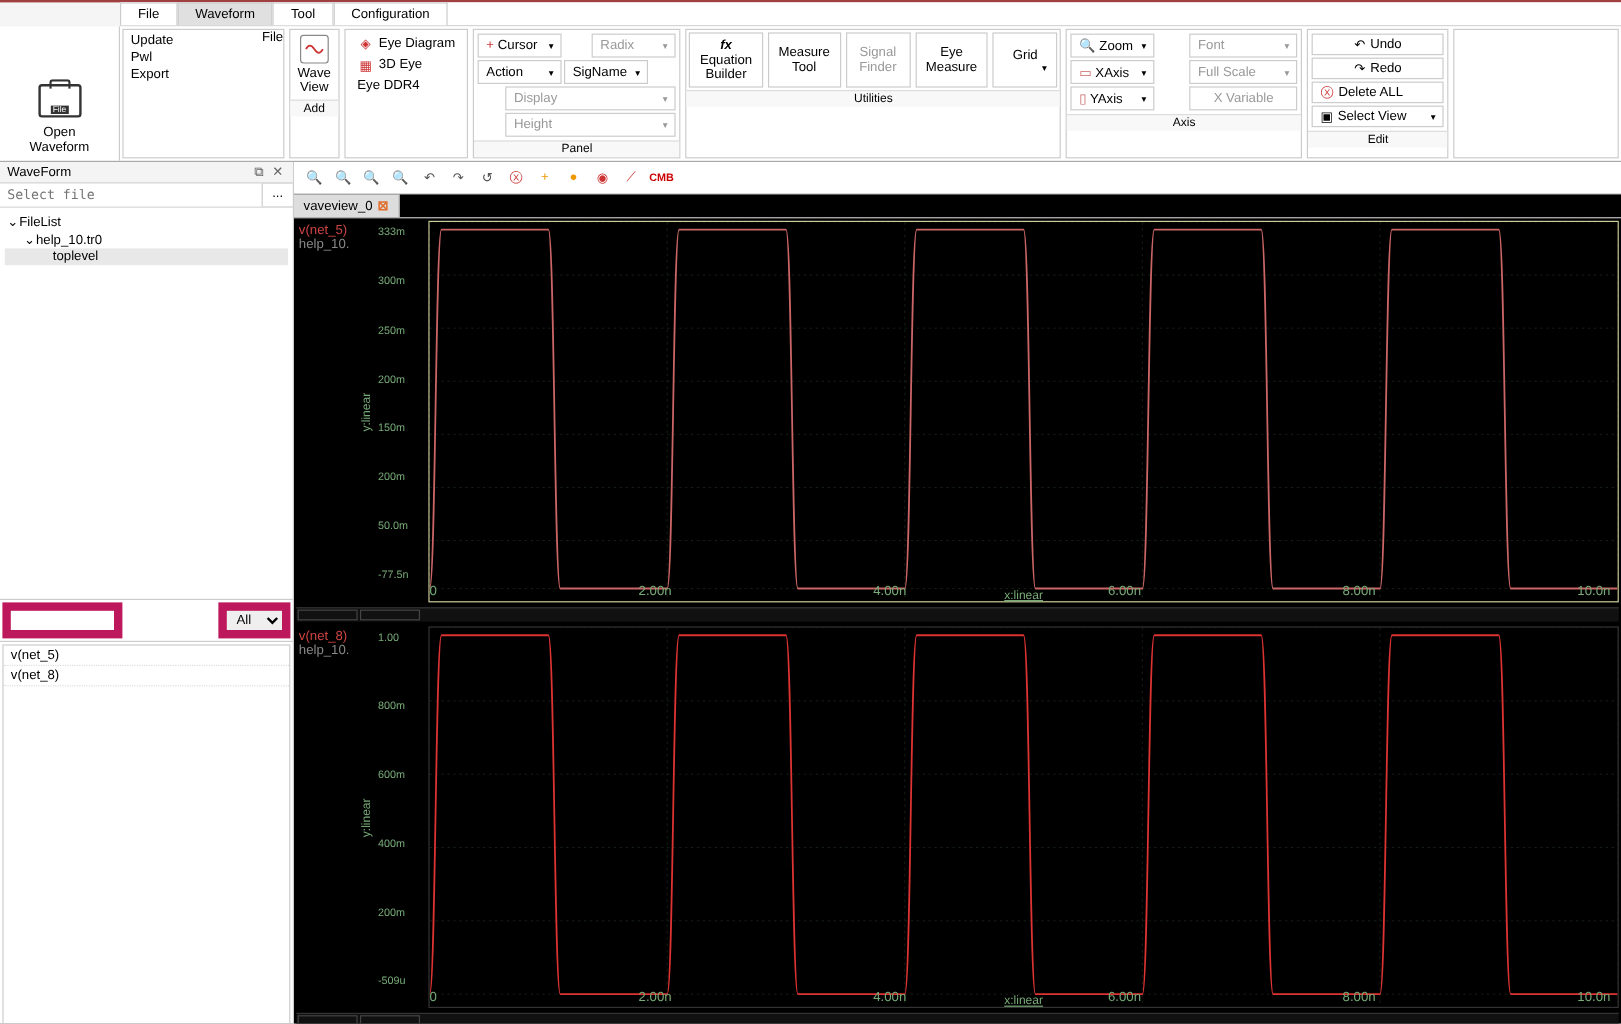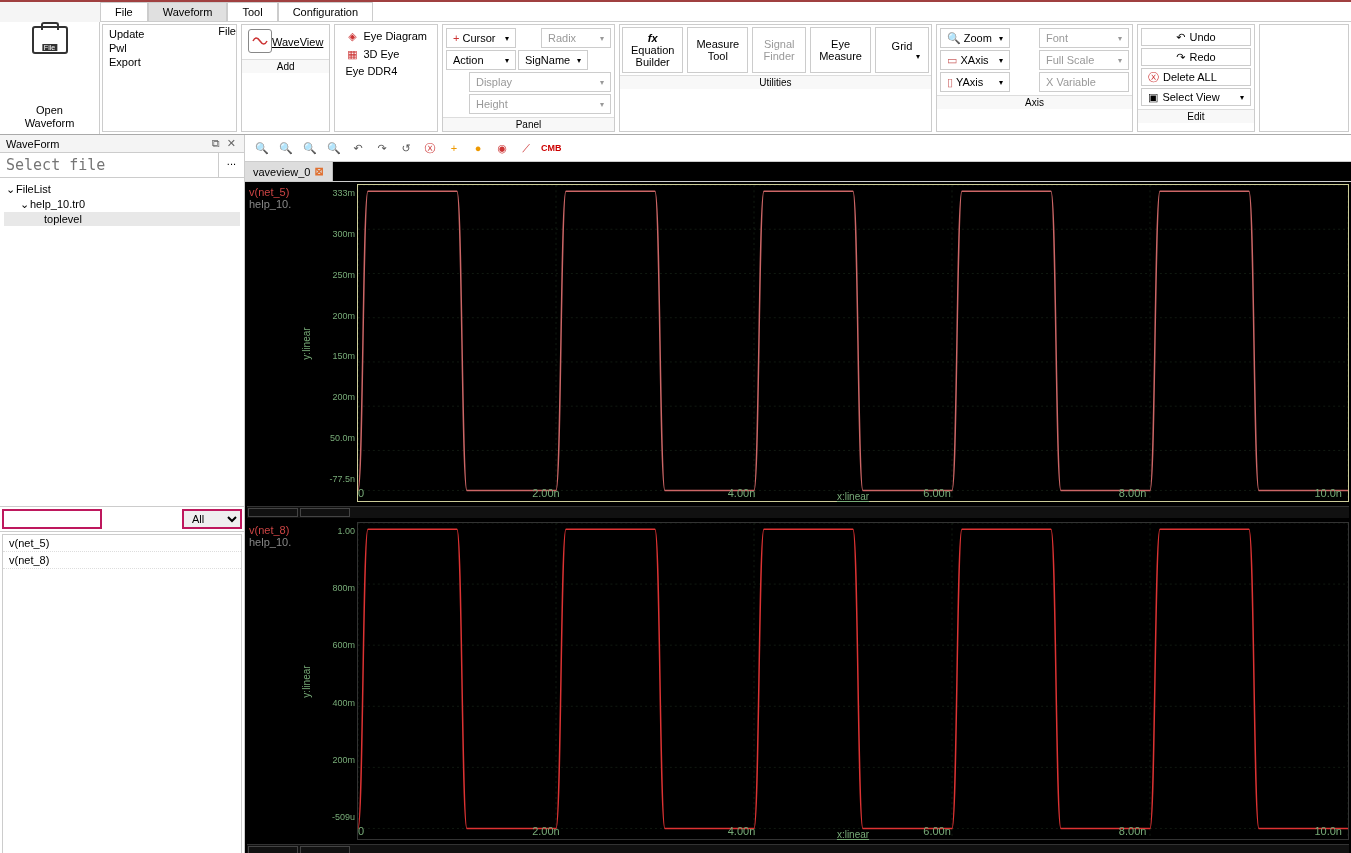--- a/index.html
+++ b/index.html
@@ -27,7 +27,7 @@
 .file-list .items { flex: 1; padding: 2px 6px; }
 .file-list .items div { padding: 1px 0; }
 
-.col { display: flex; flex-direction: row; align-items: center; padding: 4px 6px; justify-content: center; text-decoration: underline; }
+.col { display: flex; flex-direction: column; align-items: center; padding: 4px 6px; justify-content: center; }
 .col .mini-icon { width: 24px; height: 24px; border: 1px solid #888; border-radius: 3px; display: flex; align-items: center; justify-content: center; margin-bottom: 2px; }
 .item-row { display: flex; align-items: center; gap: 4px; padding: 2px 6px; white-space: nowrap; }
 .item-row .ic { width: 14px; height: 14px; display: inline-flex; align-items: center; justify-content: center; }

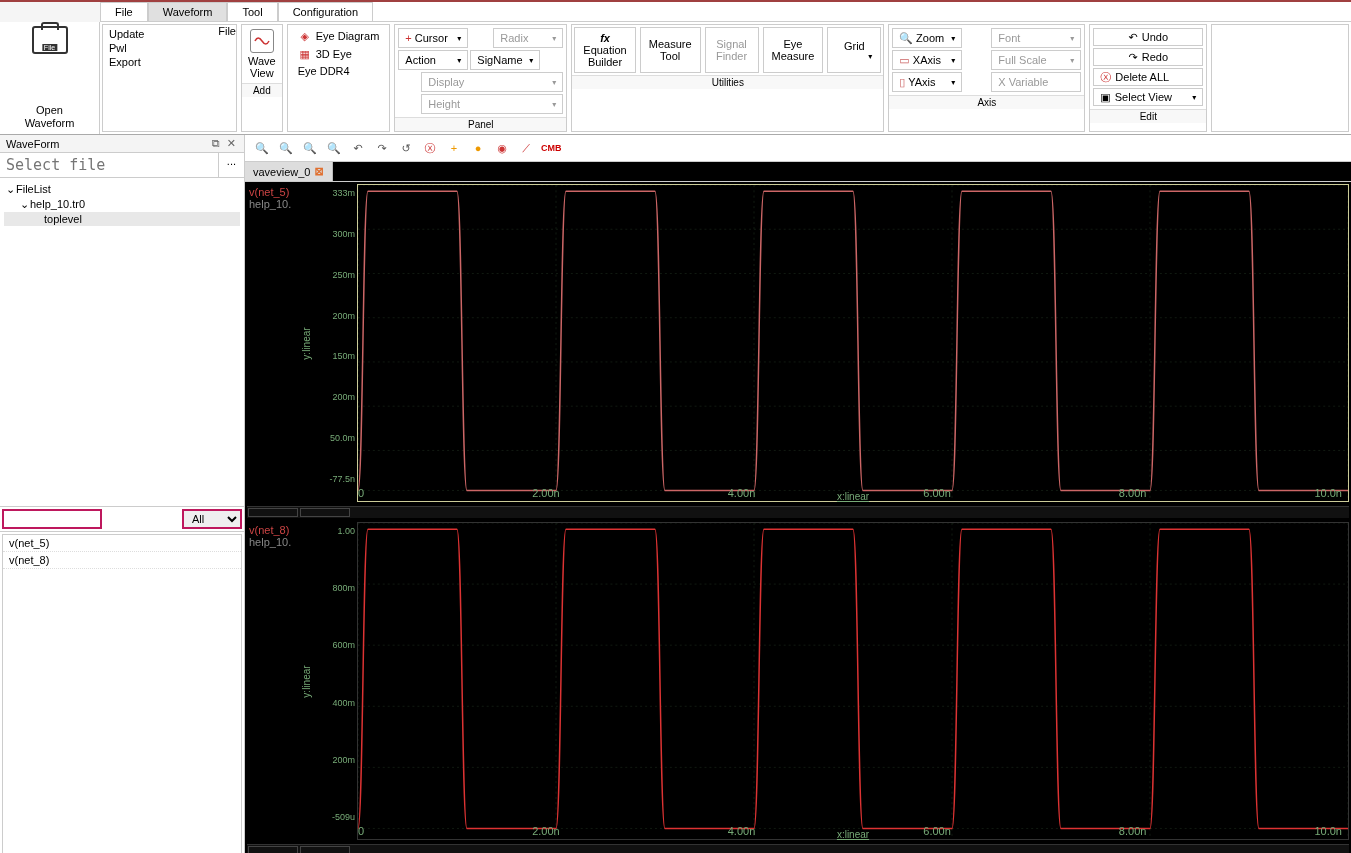--- a/index.html
+++ b/index.html
@@ -241,7 +241,7 @@
             <span>Full Scale</span>
             <span class="caret">▾</span>
           </div>
-        <div class="btn-box disabled" style="min-width:90px;justify-content:flex-start">
+        <div class="btn-box disabled" style="min-width:90px;justify-content:center">
             <span>X Variable</span>
           </div>
       </div>

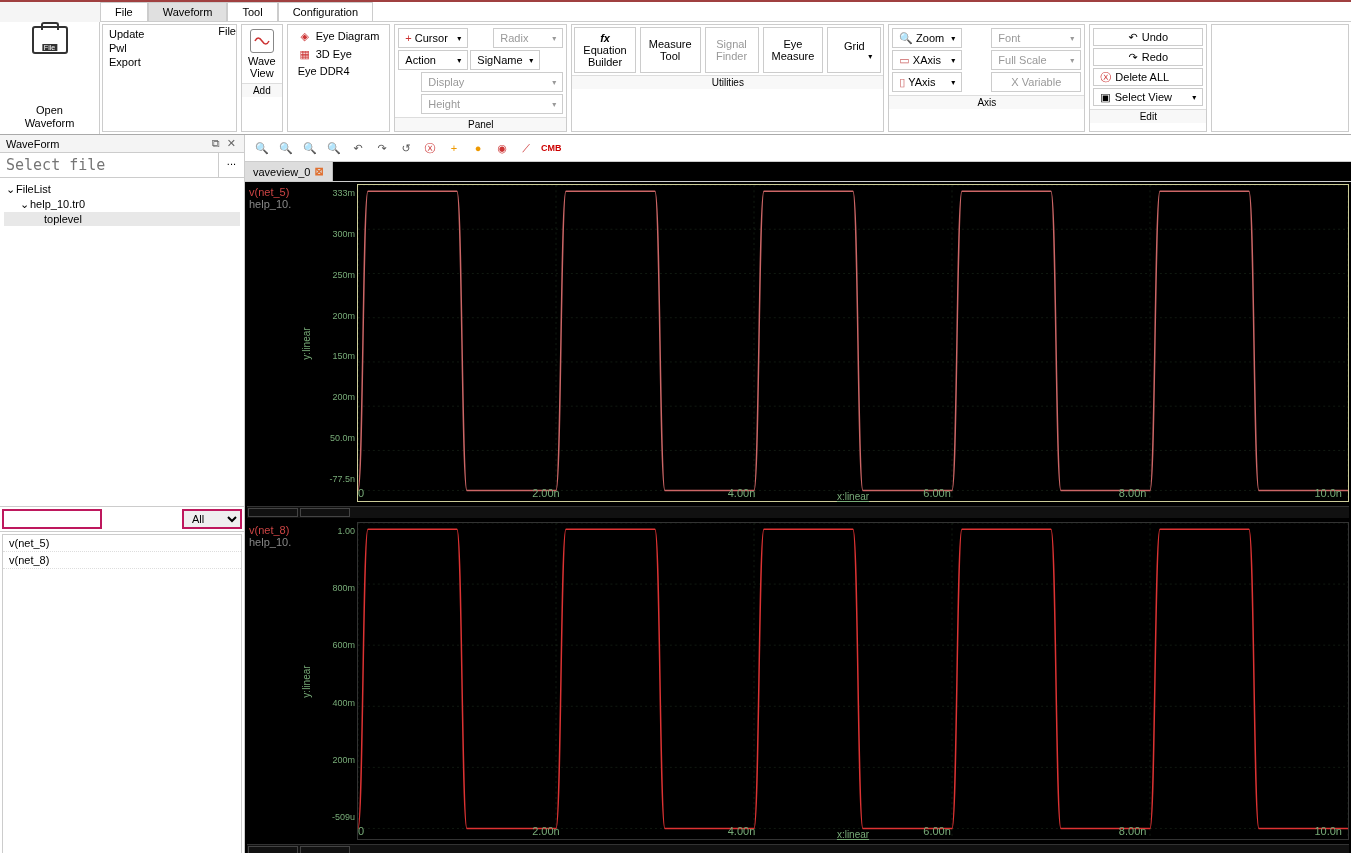--- a/index.html
+++ b/index.html
@@ -13,7 +13,7 @@
 
 .ribbon-wrapper { display: flex; background: #fff; border-bottom: 1px solid #aaa; }
 
-.open-waveform { width: 100px; display: flex; flex-direction: column; align-items: center; justify-content: space-between; border-right: 1px solid #ccc; padding: 4px; }
+.open-waveform { width: 100px; display: flex; flex-direction: column; align-items: center; justify-content: flex-end; border-right: 1px solid #ccc; padding: 4px; }
 .open-waveform .icon-box { width: 36px; height: 28px; border: 2px solid #333; border-radius: 3px; position: relative; margin-bottom: 6px; }
 .open-waveform .icon-box::before { content: ""; position: absolute; top: -6px; left: 50%; transform: translateX(-50%); width: 14px; height: 6px; border: 2px solid #333; border-bottom: none; border-radius: 3px 3px 0 0; }
 .open-waveform .icon-box::after { content: "File"; position: absolute; bottom: 1px; left: 50%; transform: translateX(-50%); font-size: 7px; background: #333; color: #fff; padding: 0 2px; }

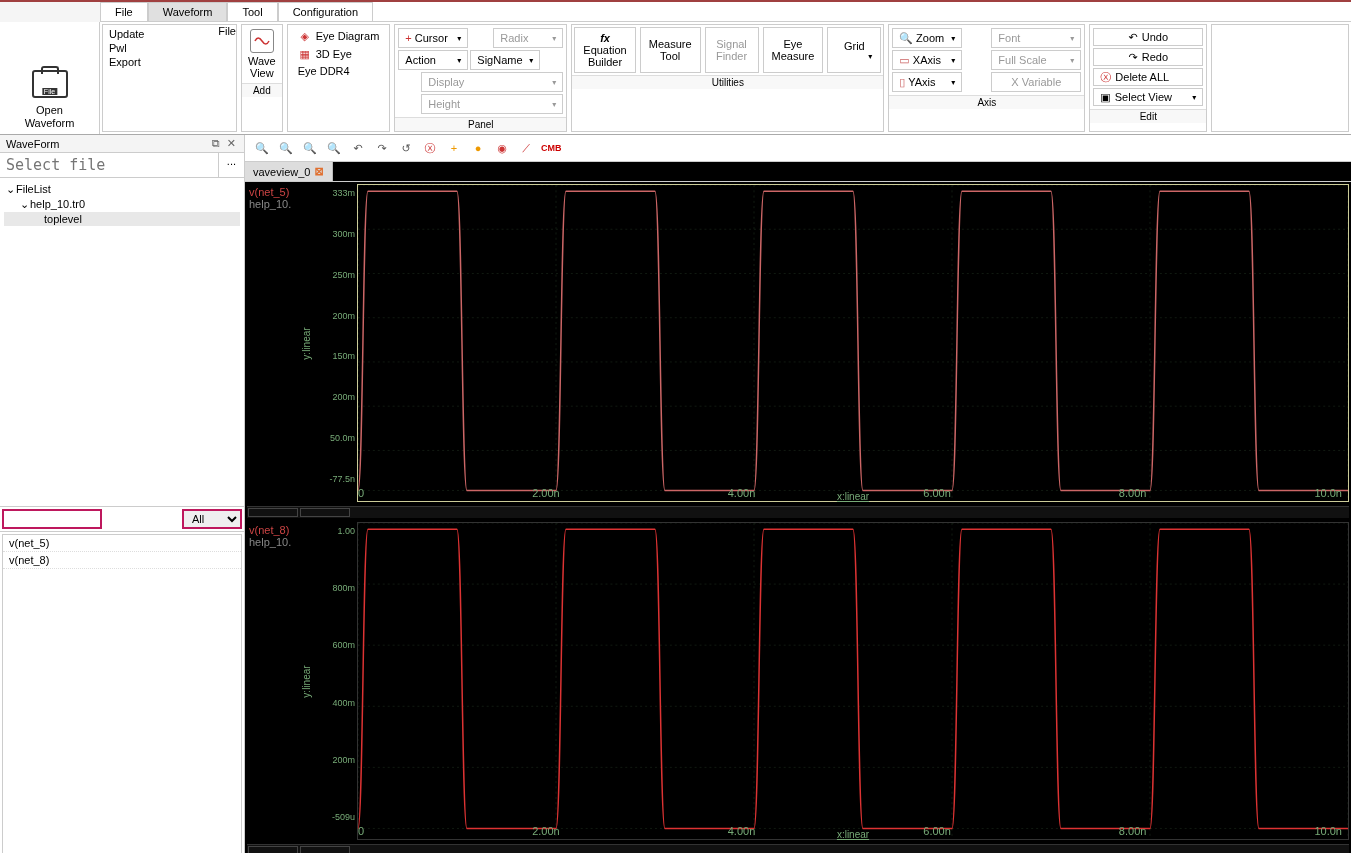--- a/index.html
+++ b/index.html
@@ -48,7 +48,7 @@
 .panel-header { display: flex; justify-content: space-between; align-items: center; padding: 2px 6px; border-bottom: 1px solid #ccc; background: #f4f4f4; }
 .panel-header .ctrls span { cursor: pointer; padding: 0 2px; color: #666; }
 .select-file { display: flex; border-bottom: 1px solid #ccc; }
-.select-file input { flex: 1; border: none; padding: 3px 6px; font-family: monospace; font-size: 15px; color: #888; }
+.select-file input { flex: 1; border: none; padding: 3px 6px; font-family: monospace; font-size: 11px; color: #888; }
 .select-file .browse { border-left: 1px solid #ccc; padding: 2px 8px; cursor: pointer; }
 
 .tree { flex: 1; padding: 4px; overflow: auto; border-bottom: 1px solid #ccc; min-height: 280px; }

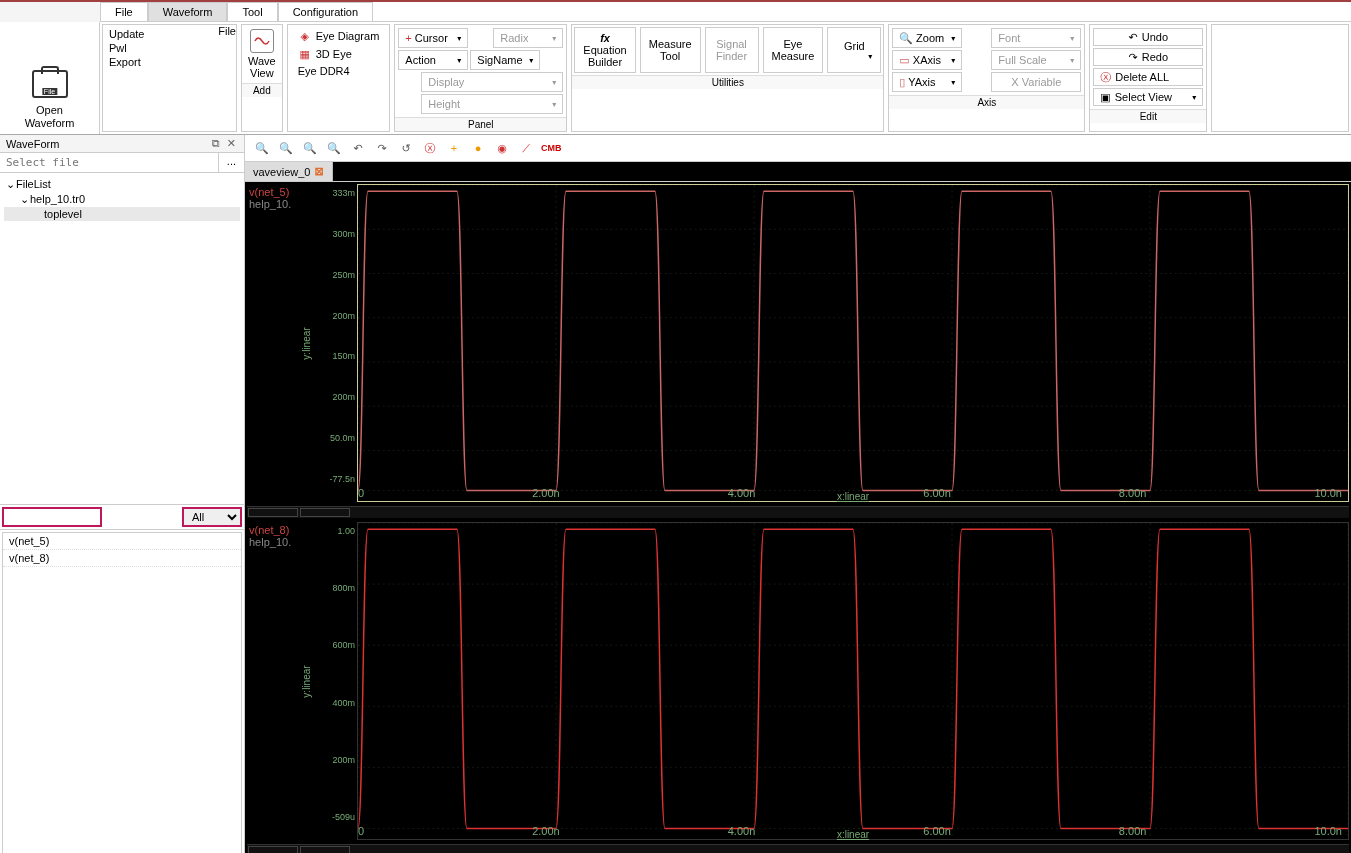--- a/index.html
+++ b/index.html
@@ -80,7 +80,7 @@
 .plot-label .sig { color: #c44; }
 .plot-ylabel { width: 18px; display: flex; align-items: center; justify-content: center; }
 .plot-ylabel span { color: #7a7; font-size: 10px; transform: rotate(-90deg); white-space: nowrap; }
-.plot-yaxis { width: 42px; display: flex; flex-direction: column; justify-content: space-between; align-items: flex-end; padding: 4px 2px 18px 0; }
+.plot-yaxis { width: 42px; display: flex; flex-direction: column; justify-content: space-between; padding: 4px 2px 18px 0; }
 .plot-yaxis span { color: #7a7; font-size: 9px; }
 .plot-canvas { flex: 1; position: relative; border: 1px solid #333; }
 .plot-canvas.selected { border: 1px solid #cc9; }

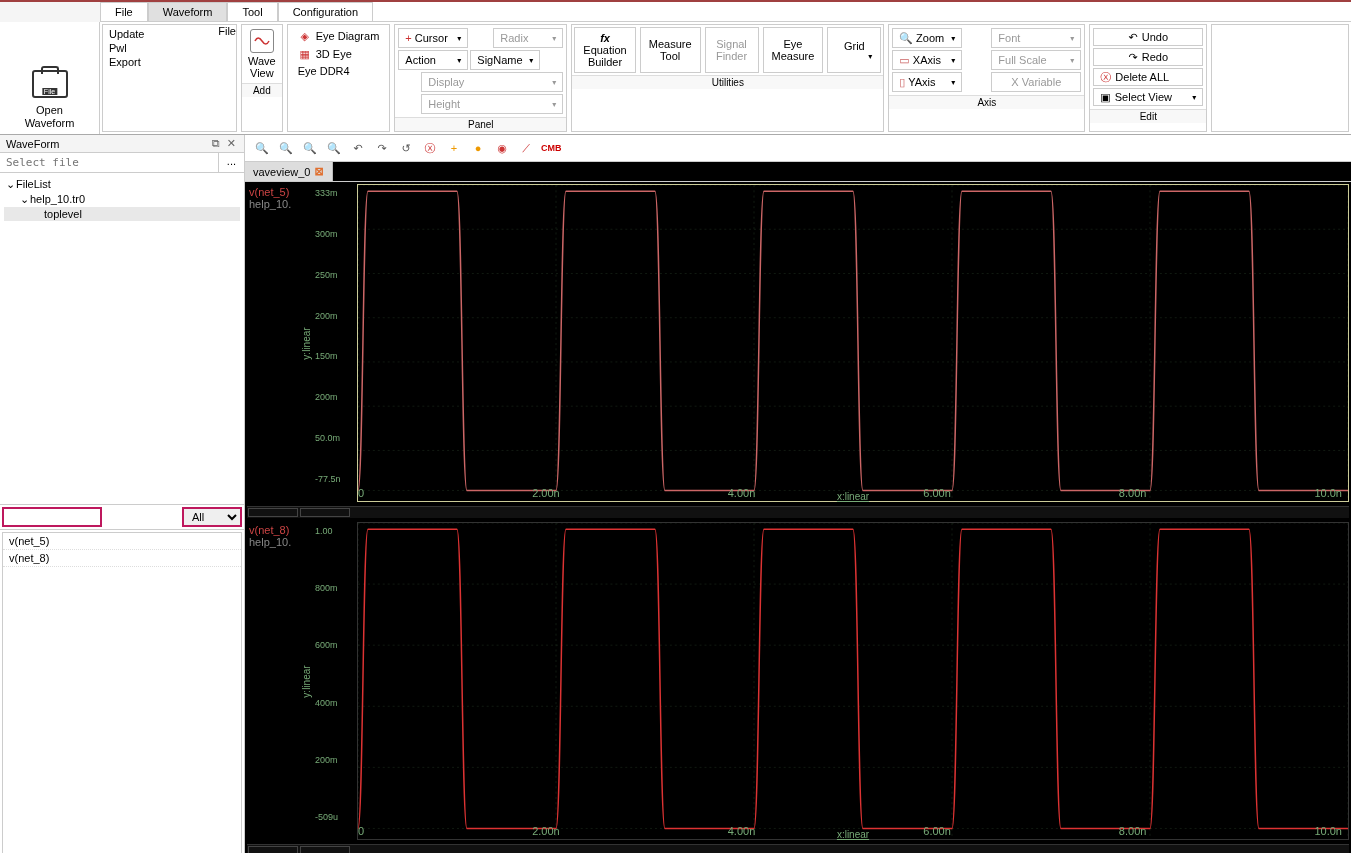--- a/index.html
+++ b/index.html
@@ -57,7 +57,7 @@
 .tree .caret2 { display: inline-block; width: 10px; }
 
 .filter-row { display: flex; padding: 2px; border-bottom: 1px solid #ccc; gap: 2px; }
-.filter-row select, .filter-row input { border: 2px solid #be185d; padding: 1px 4px; font-size: 11px; }
+.filter-row select, .filter-row input { border: 7px solid #be185d; padding: 1px 4px; font-size: 11px; }
 .filter-row .spacer { flex: 1; }
 
 .signal-list { flex: 1; border: 1px solid #ccc; margin: 2px; }

